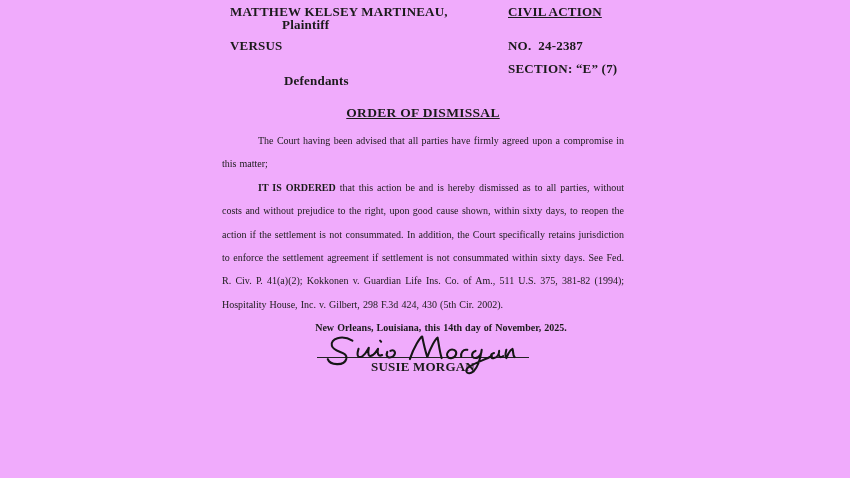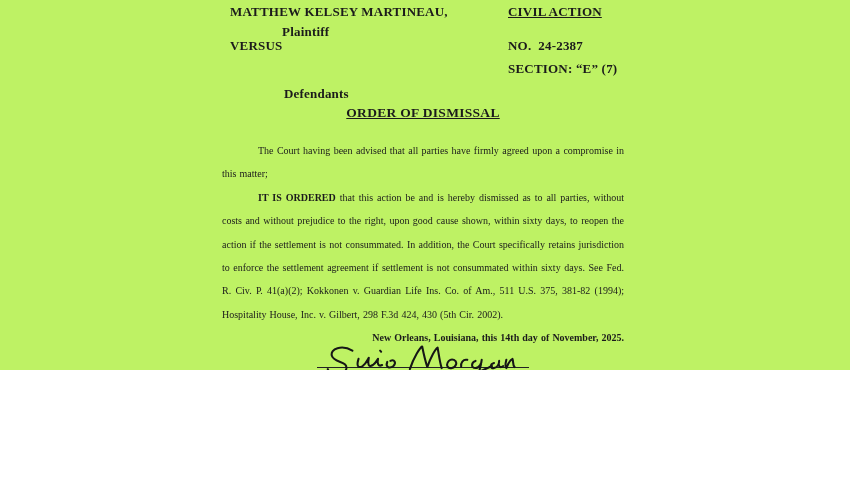--- a/index.html
+++ b/index.html
@@ -10,8 +10,8 @@
   .page {
     position: relative;
     width: 850px;
-    height: 370px;
-    background: #bef264;
+    height: 478px;
+    background: #f0abfc;
     overflow: hidden;
     font-family: "Liberation Serif", "DejaVu Serif", serif;
     color: #1b1b1b;

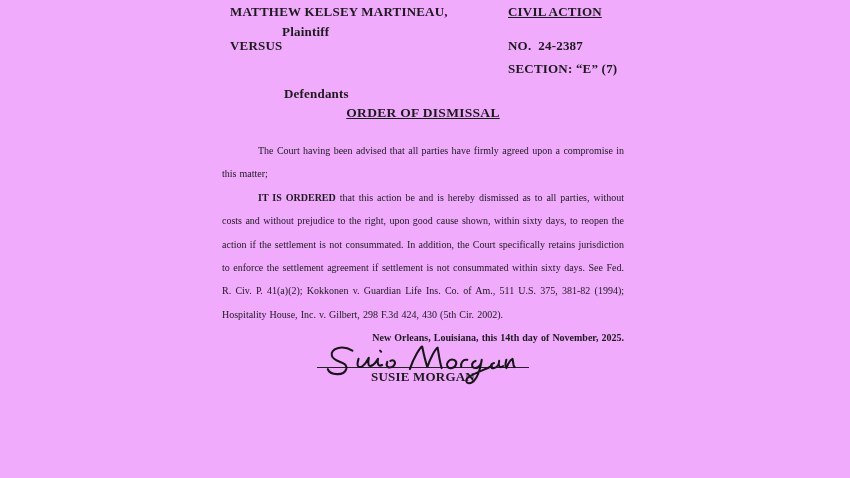--- a/index.html
+++ b/index.html
@@ -33,7 +33,7 @@
   }
   .cap-line { position: absolute; line-height: 13px; }
   .cap-l1 { top: 2px;  left: 8px; }
-  .cap-l2 { top: 22px; left: 60px; font-family: Liberation Serif, serif; }
+  .cap-l2 { top: 15px; left: 60px; font-family: Liberation Serif, serif; }
   .cap-l3 { top: 36px; left: 8px; }
   .cap-l4 { top: 59px; left: 8px; }
   .cap-l5 { top: 84px; left: 62px; }

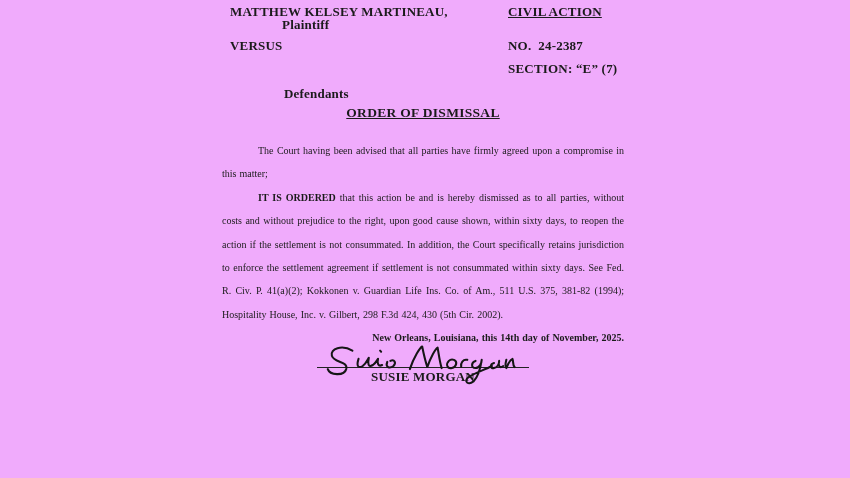--- a/index.html
+++ b/index.html
@@ -36,7 +36,7 @@
   .cap-l2 { top: 15px; left: 60px; font-family: Liberation Serif, serif; }
   .cap-l3 { top: 36px; left: 8px; }
   .cap-l4 { top: 59px; left: 8px; }
-  .cap-l5 { top: 84px; left: 62px; }
+  .cap-l5 { top: 71px; left: 62px; }
   .cap-r1 { top: 2px;  left: 286px; text-decoration: underline; }
   .cap-r2 { top: 36px; left: 286px; text-align: right; }
   .cap-r3 { top: 59px; left: 286px; }

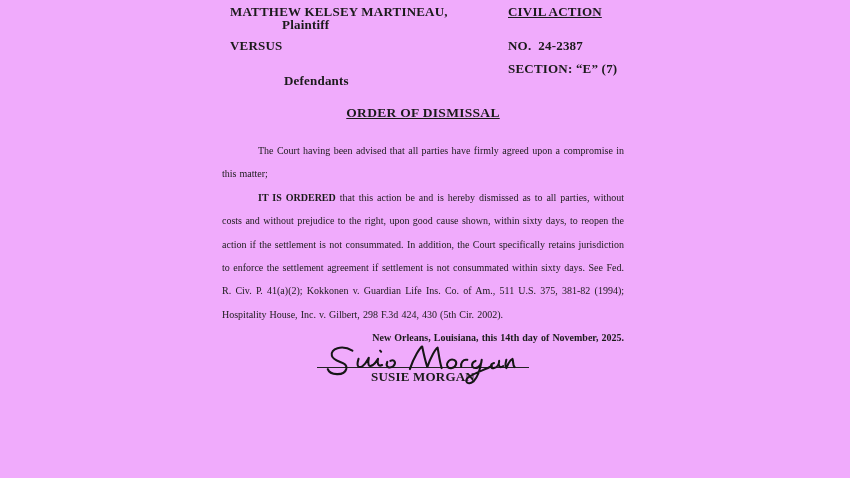--- a/index.html
+++ b/index.html
@@ -42,7 +42,7 @@
   .cap-r3 { top: 59px; left: 286px; }
   
   .order-title {
-    margin: 16px 0 18px 0;
+    margin: 16px 0 8px 0;
     text-align: center;
     font-weight: bold;
     font-size: 13.5px;

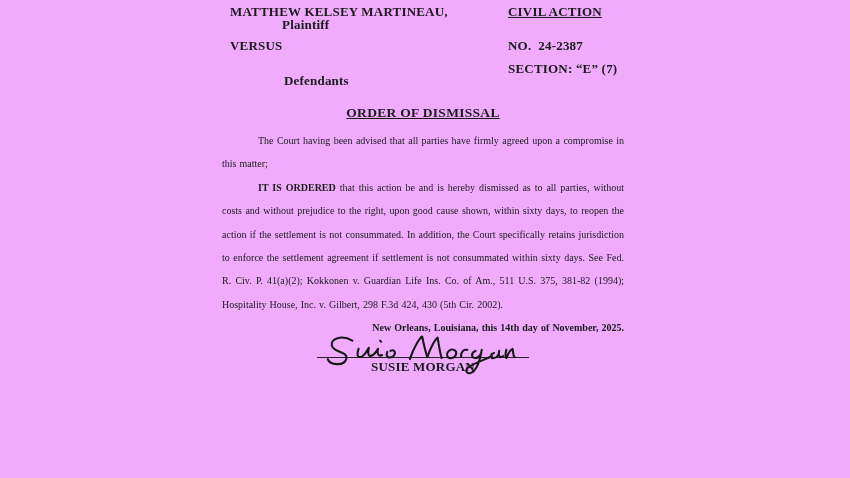--- a/index.html
+++ b/index.html
@@ -61,7 +61,7 @@
   .bold   { font-weight: bold; }
   .italic { }
   .dateline {
-    text-align: right;
+    text-align: center;
     font-weight: bold;
   }
   

